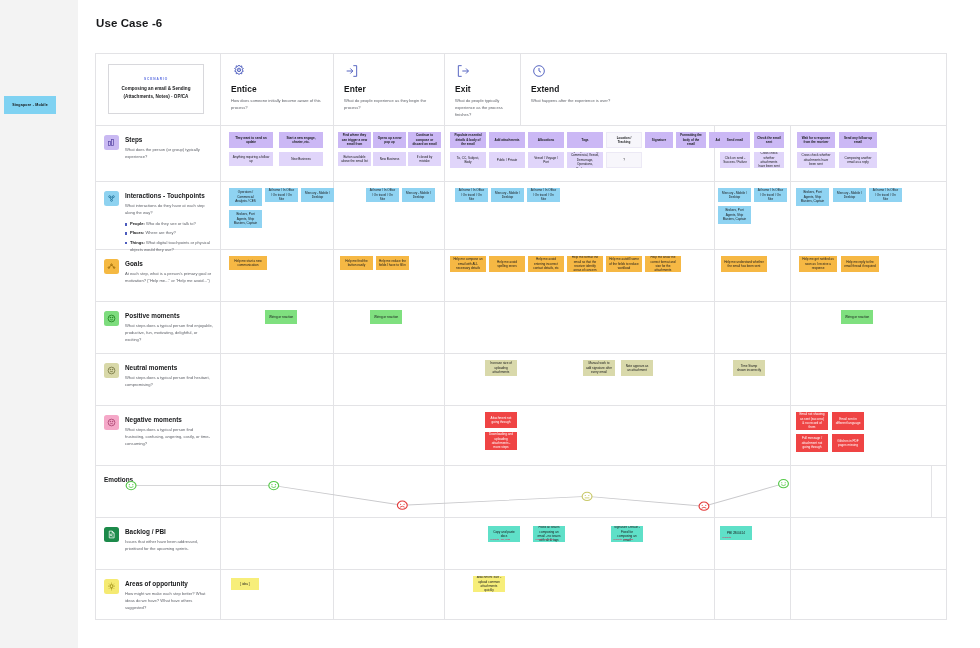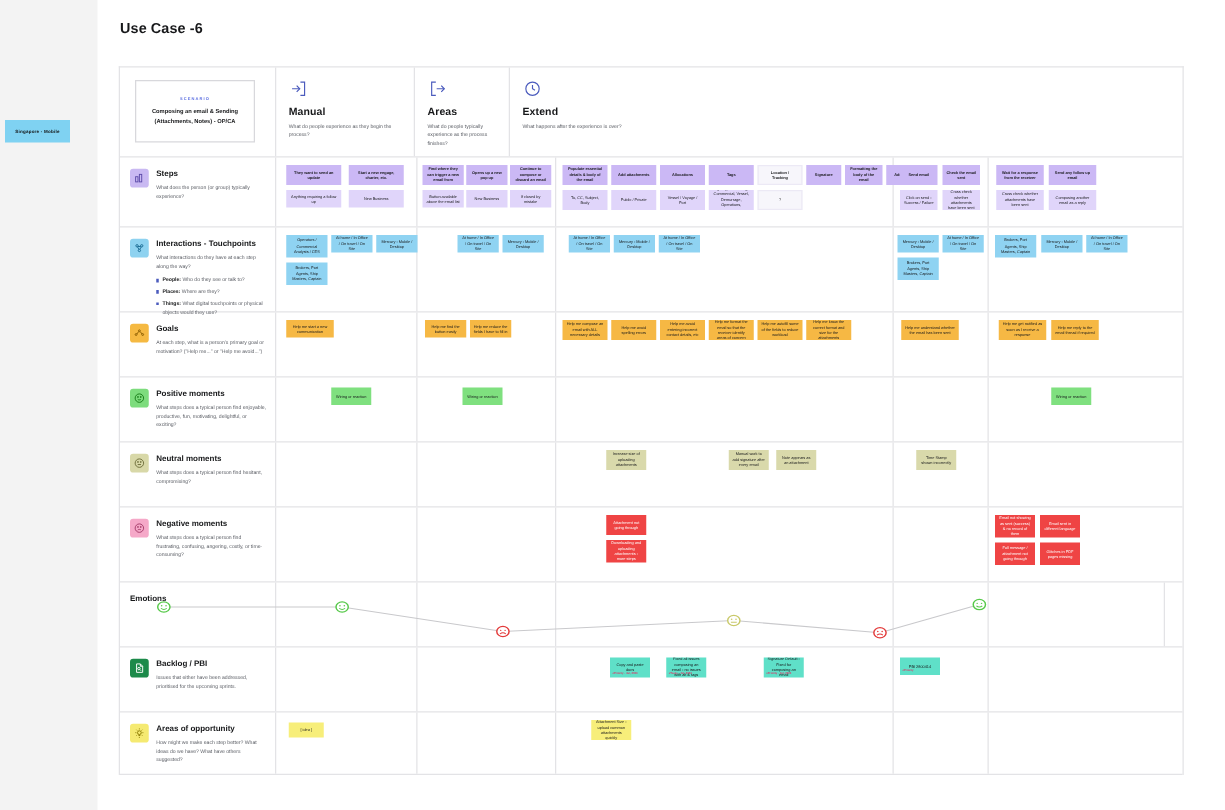--- a/index.html
+++ b/index.html
@@ -149,6 +149,19 @@
           </div>
         </div>
 
+        <div class="cell c-entice">
+          <div class="phase">
+            <div class="phase-icon">
+              <svg viewBox="0 0 24 24" fill="none" stroke="currentColor" stroke-width="1.4">
+                <path d="M12 3l1.6 2.2 2.6-.8-.2 2.7 2.5 1.1-1.7 2.1 1.7 2.1-2.5 1.1.2 2.7-2.6-.8L12 17.5l-1.6-2.2-2.6.8.2-2.7-2.5-1.1 1.7-2.1L5.5 8.1 8 7l-.2-2.7 2.6.8z"></path>
+                <circle cx="12" cy="10.3" r="2.6"></circle>
+                  <path d="M12 9v2.4"></path>
+              </svg>
+            </div>
+            <div class="phase-title">Entice</div>
+            <div class="phase-desc">How does someone initially become aware of this process?</div>
+          </div>
+        </div>
 
         <div class="cell c-enter">
           <div class="phase">

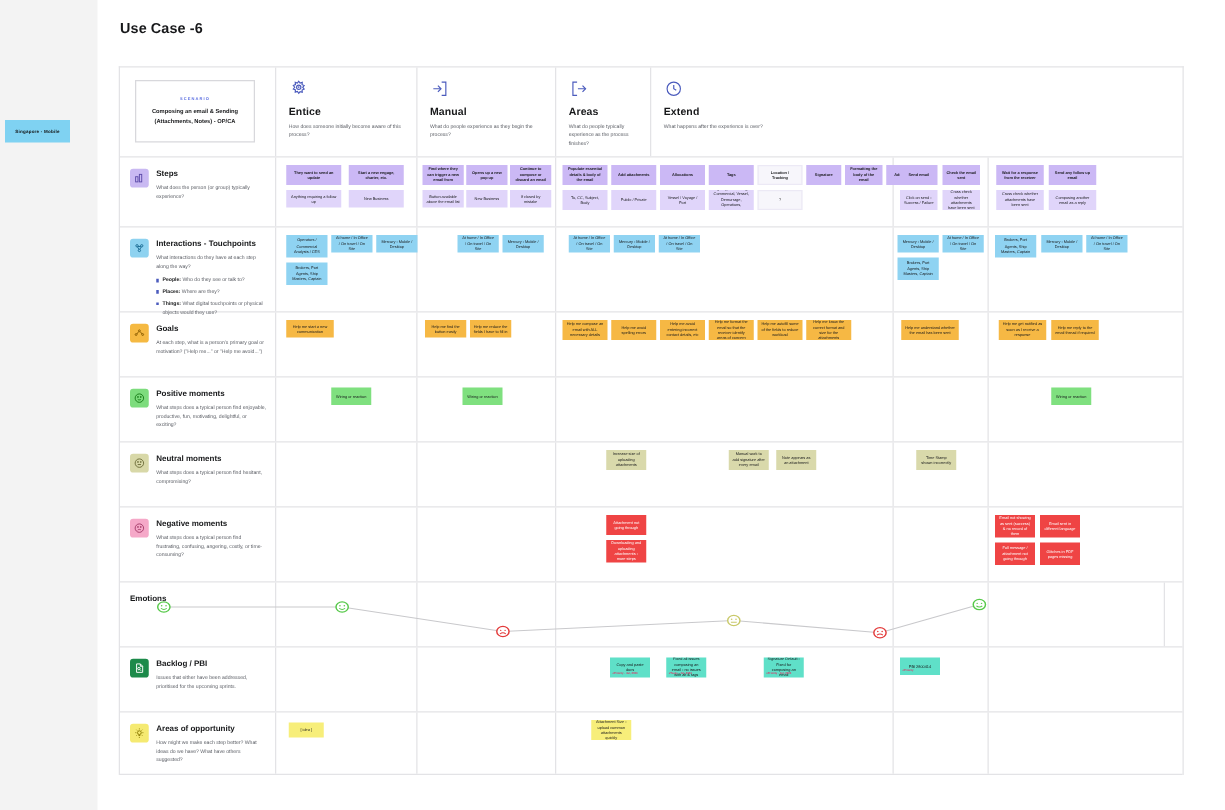--- a/index.html
+++ b/index.html
@@ -172,7 +172,7 @@
                   <path d="M9.5 8.2L13.2 12l-3.7 3.8"></path>
               </svg>
             </div>
-            <div class="phase-title">Manual</div>
+            <div class="phase-title">Enter</div>
             <div class="phase-desc">What do people experience as they begin the process?</div>
           </div>
         </div>

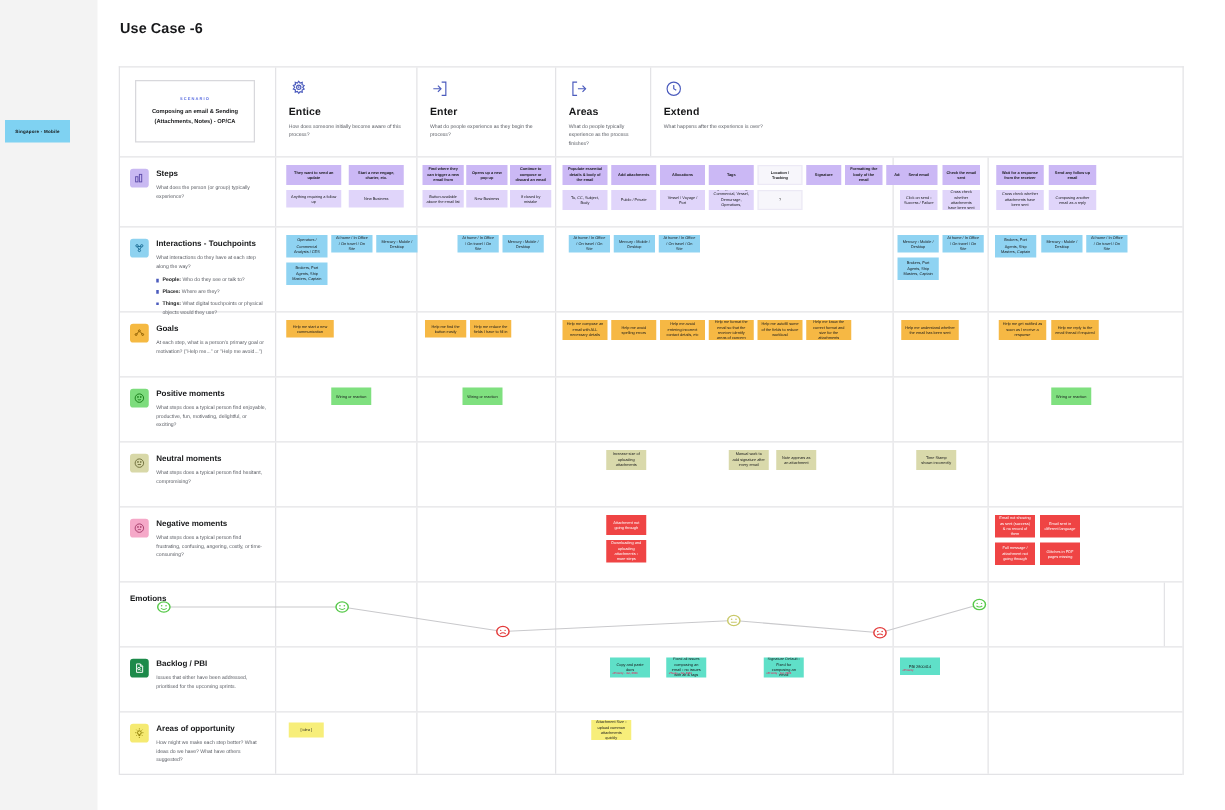--- a/index.html
+++ b/index.html
@@ -187,7 +187,7 @@
                   <path d="M16.5 8.2L20.2 12l-3.7 3.8"></path>
               </svg>
             </div>
-            <div class="phase-title">Areas</div>
+            <div class="phase-title">Exit</div>
             <div class="phase-desc">What do people typically experience as the process finishes?</div>
           </div>
         </div>

